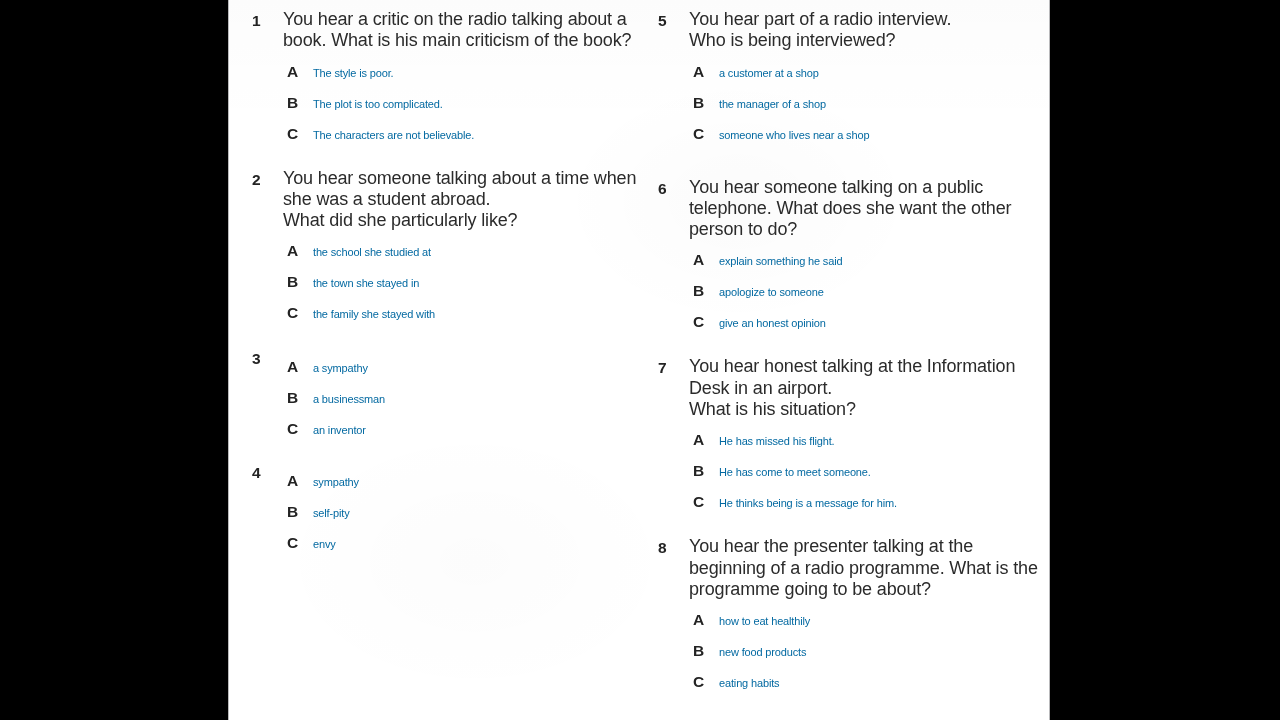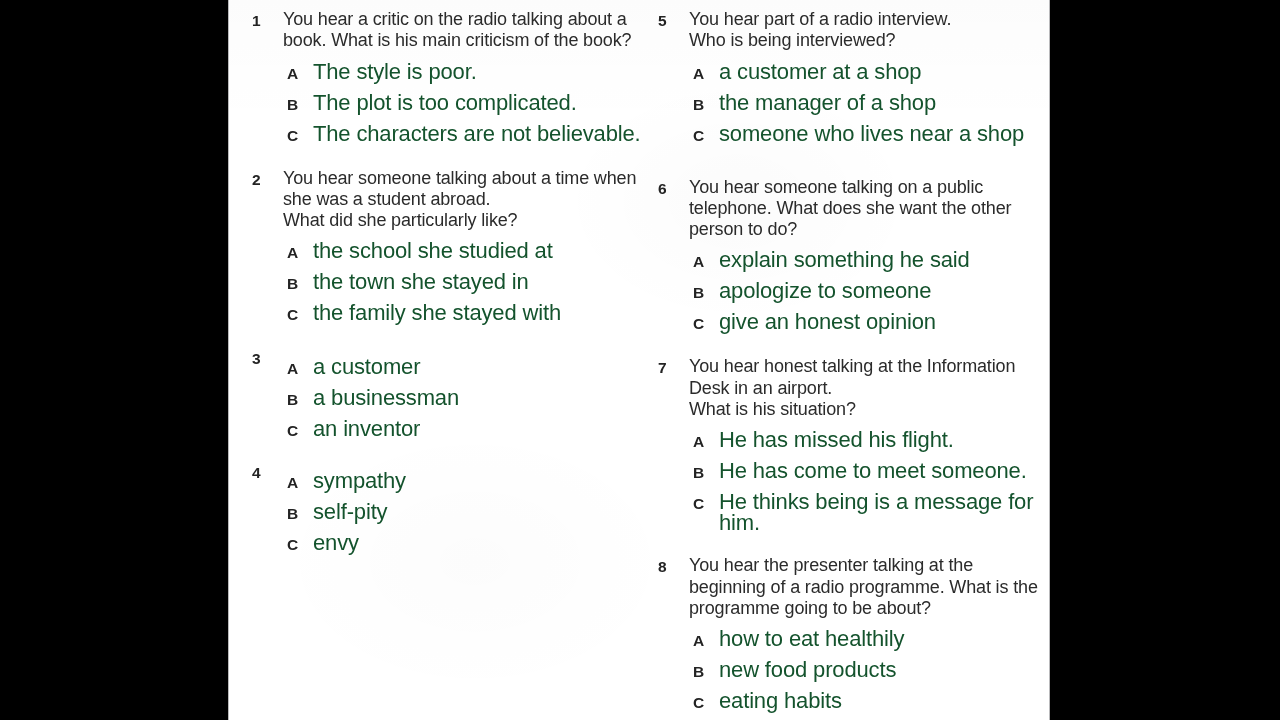--- a/index.html
+++ b/index.html
@@ -118,8 +118,8 @@
 
   .opt-text {
     flex: 1 1 auto;
-    font-size: 22px;
-    color: #14532d;
+    font-size: 11px;
+    color: #0369a1;
     line-height: 21px;
     letter-spacing: -0.15px;
   }

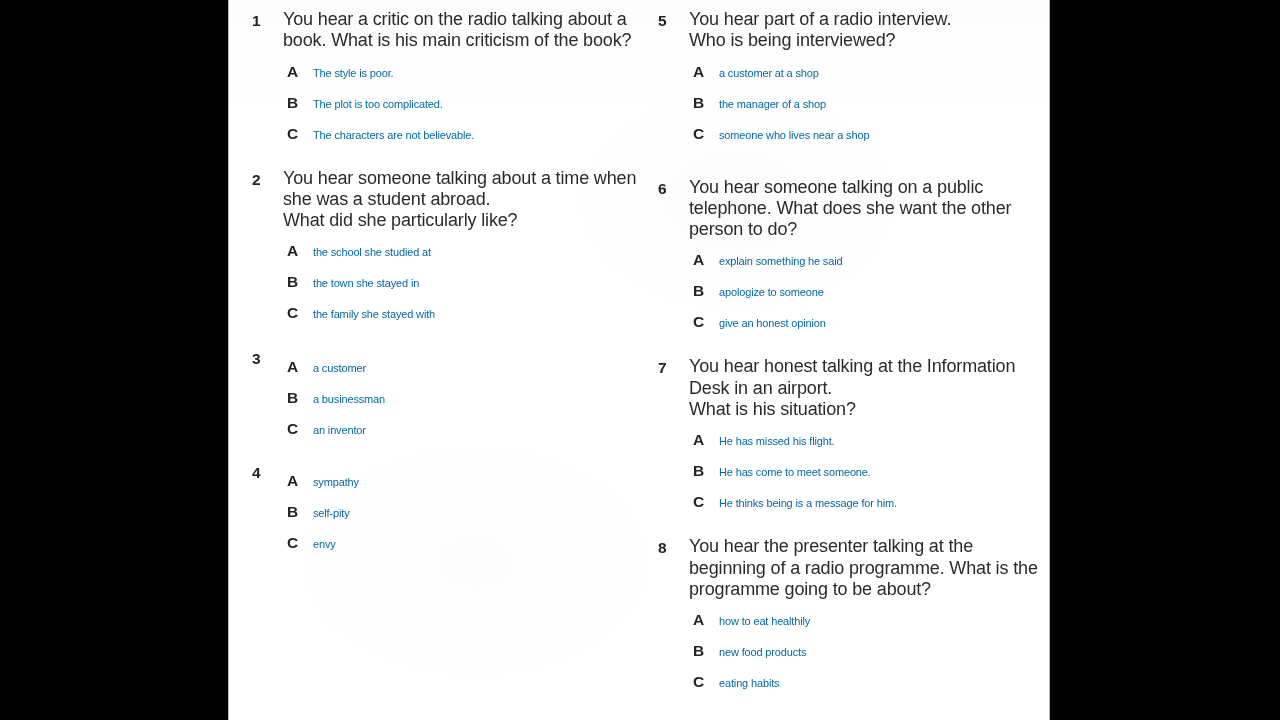--- a/index.html
+++ b/index.html
@@ -194,7 +194,7 @@
             <div class="options">
               <div class="option">
                 <div class="opt-letter">A</div>
-                <div class="opt-text">a customer</div>
+                <div class="opt-text">a sympathy</div>
               </div>
               <div class="option">
                 <div class="opt-letter">B</div>

